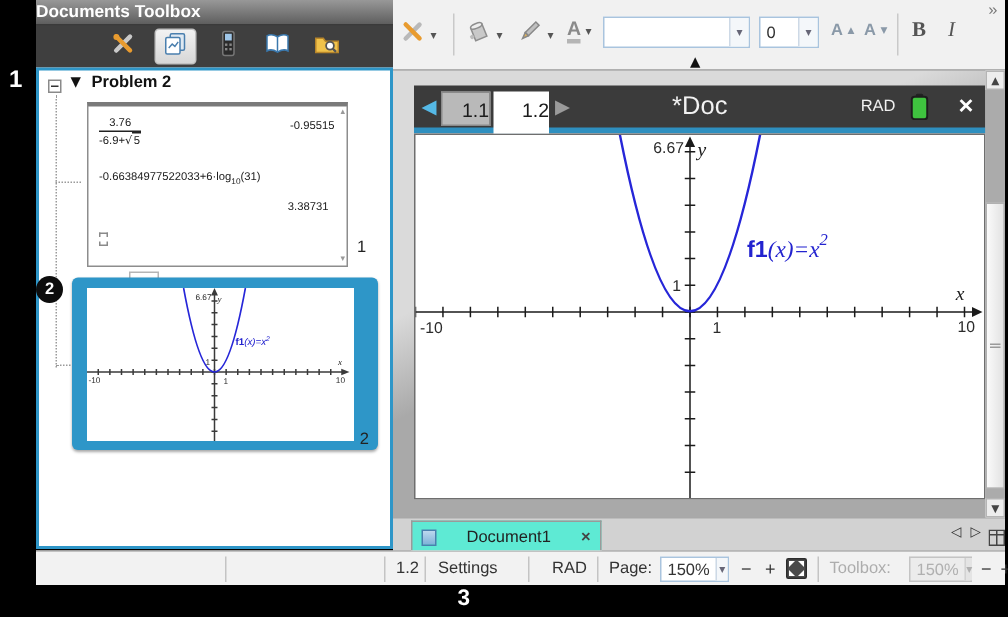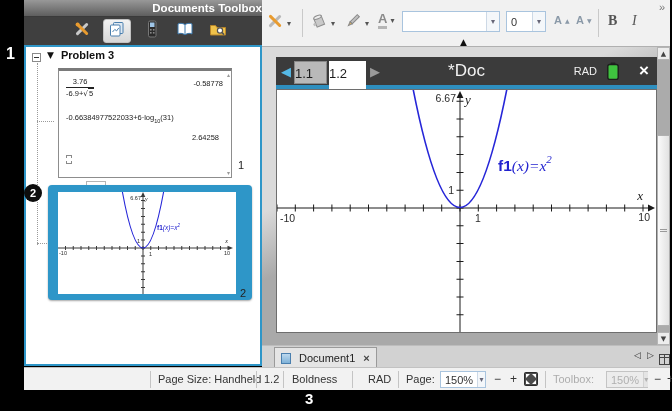--- a/index.html
+++ b/index.html
@@ -16,7 +16,7 @@
 
   
   #sidebar{left:24px;top:0;width:238px;height:366px;background:#3f3f3f;}
-  #sb-header{left:0;top:0;width:238px;height:17px;line-height:17px;text-align:right;
+  #sb-header{left:0;top:0;width:238px;height:17px;line-height:17px;text-align:left;
              color:#fff;font-size:11.5px;font-weight:bold;
              background:linear-gradient(#989898,#5e5e5e);border-bottom:1px solid #3a3a3a;}
   #sb-iconrow{left:0;top:17px;width:238px;height:28px;background:#3f3f3f;

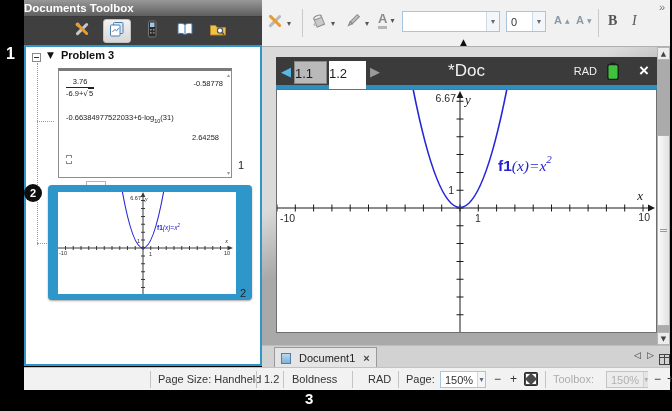--- a/index.html
+++ b/index.html
@@ -175,7 +175,7 @@
           <div></div>
         </div>
       <div class="abs tri" style="left:21px;top:3px;font-size:9px;color:#111;">▼</div>
-      <div class="abs tree-label" style="left:35px;top:2px;">Problem 3</div>
+      <div class="abs tree-label" style="left:35px;top:2px;">Problem 2</div>
 
       <div class="abs dotted-v" style="left:11px;top:16px;height:182px;"></div>
       <div class="abs dotted-h" style="left:11px;top:74px;width:17px;"></div>

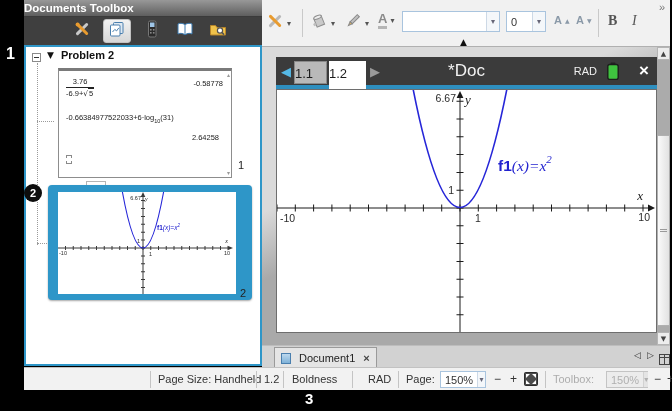--- a/index.html
+++ b/index.html
@@ -66,7 +66,7 @@
             background:linear-gradient(155deg,#dadada 34%,#a9a9a9 48%);}
   #doc-header{left:276px;top:57px;width:381px;height:32px;background:#3b3b3b;}
   #blue-bar{left:0;bottom:0;width:100%;height:4px;background:#2e8fbf;}
-  .tab{font-size:13px;text-align:left;color:#1c1c1c;}
+  .tab{font-size:13px;text-align:right;color:#1c1c1c;}
   #tab-11{left:18px;top:4px;width:33px;height:23px;line-height:23px;background:#b9b9b9;border:1px solid #8a8a8a;}
   #tab-12{left:53px;top:4px;width:37px;height:28px;line-height:25px;background:#fff;z-index:2;}
   #doc-title{left:50%;top:0;transform:translateX(-50%);color:#f2f2f2;font-size:17px;line-height:28px;}

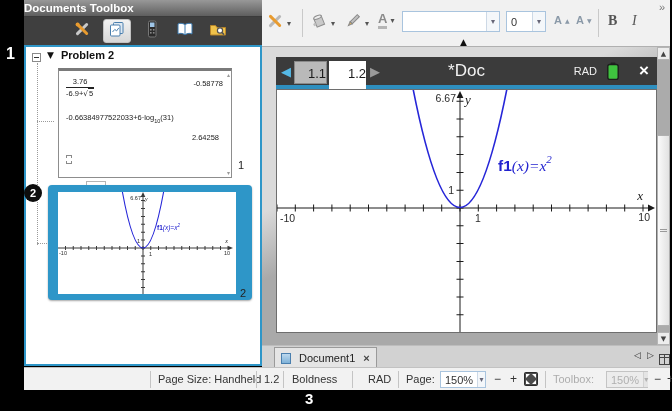--- a/index.html
+++ b/index.html
@@ -188,7 +188,7 @@
             <span class="den"><span>-6.9+</span><span class="radical">√</span><span class="root-arg">5</span></span>
           </span>
         </div>
-        <div class="abs" style="right:8px;top:8px;">-0.58778</div>
+        <div class="abs" style="right:8px;top:8px;">-0.95515</div>
         <div class="abs" style="left:7px;top:42px;"><span>-0.66384977522033+6·log</span><sub class="base">10</sub><span>(31)</span></div>
         <div class="abs" style="right:12px;top:62px;">2.64258</div>
         <div class="abs prompt-box" style="left:7px;top:84px;"></div>

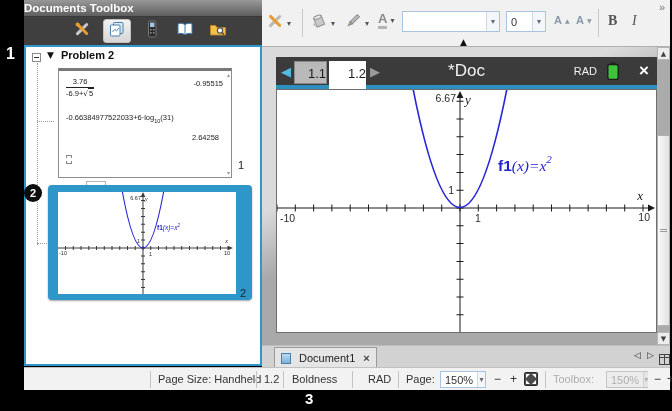--- a/index.html
+++ b/index.html
@@ -190,7 +190,7 @@
         </div>
         <div class="abs" style="right:8px;top:8px;">-0.95515</div>
         <div class="abs" style="left:7px;top:42px;"><span>-0.66384977522033+6·log</span><sub class="base">10</sub><span>(31)</span></div>
-        <div class="abs" style="right:12px;top:62px;">2.64258</div>
+        <div class="abs" style="right:12px;top:62px;">3.38731</div>
         <div class="abs prompt-box" style="left:7px;top:84px;"></div>
         <div class="abs mini-scroll tri" style="right:1px;top:1px;">▴</div>
         <div class="abs mini-scroll tri" style="right:1px;bottom:1px;">▾</div>

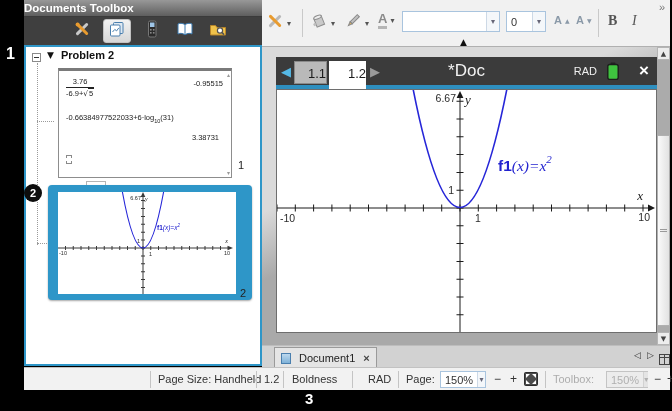--- a/index.html
+++ b/index.html
@@ -91,8 +91,8 @@
 
   
   #doctabbar{left:262px;top:345px;width:408px;height:22px;background:#d2d2d2;border-top:1px solid #bdbdbd;}
-  #doctab{left:12px;top:1px;height:21px;background:#e5e5e5;border:1px solid #9a9a9a;border-bottom:none;
-          display:flex;align-items:center;gap:8px;padding:0 6px;font-size:11px;color:#222;}
+  #doctab{left:12px;top:1px;height:21px;background:#5eead4;border:1px solid #9a9a9a;border-bottom:none;
+          display:flex;align-items:center;gap:20px;padding:0 6px;font-size:11px;color:#222;}
   .doc-icon{width:10px;height:11px;background:linear-gradient(#bcd8ee,#7fb2d8);border:1px solid #4a7fae;}
   .tab-close{font-size:11px;color:#444;font-weight:bold;}
   .nav-sm{font-size:9px;color:#333;}

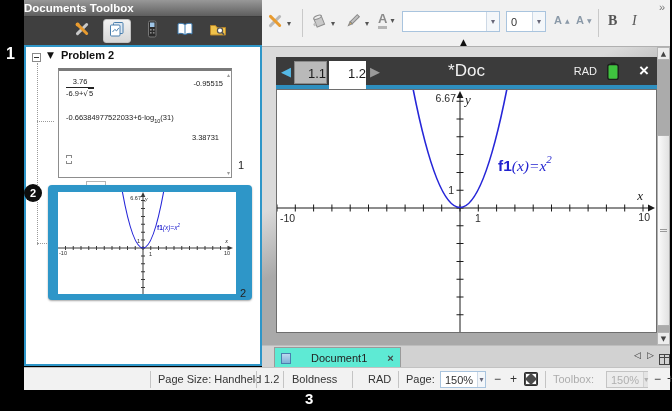--- a/index.html
+++ b/index.html
@@ -346,7 +346,6 @@
 
   <div class="abs" id="statusbar">
     <div class="abs st-sep" style="left:126px;"></div>
-    <div class="abs st" style="left:134px;">Page Size: Handheld</div>
     <div class="abs st-sep" style="left:232px;"></div>
     <div class="abs st" style="left:240px;">1.2</div>
     <div class="abs st-sep" style="left:259px;"></div>

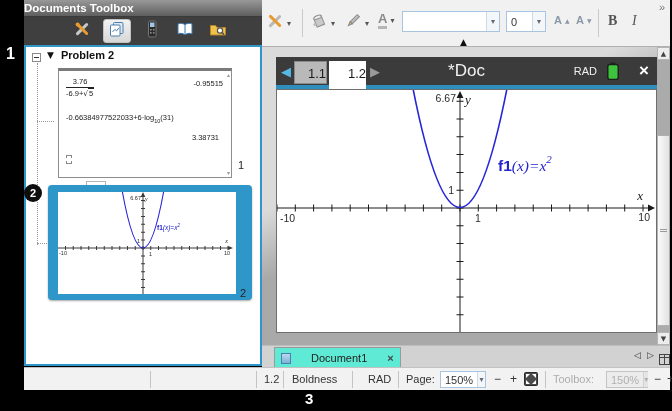--- a/index.html
+++ b/index.html
@@ -349,7 +349,7 @@
     <div class="abs st-sep" style="left:232px;"></div>
     <div class="abs st" style="left:240px;">1.2</div>
     <div class="abs st-sep" style="left:259px;"></div>
-    <div class="abs st" style="left:268px;">Boldness</div>
+    <div class="abs st" style="left:268px;">Settings</div>
     <div class="abs st-sep" style="left:328px;"></div>
     <div class="abs st" style="left:344px;">RAD</div>
     <div class="abs st-sep" style="left:374px;"></div>

